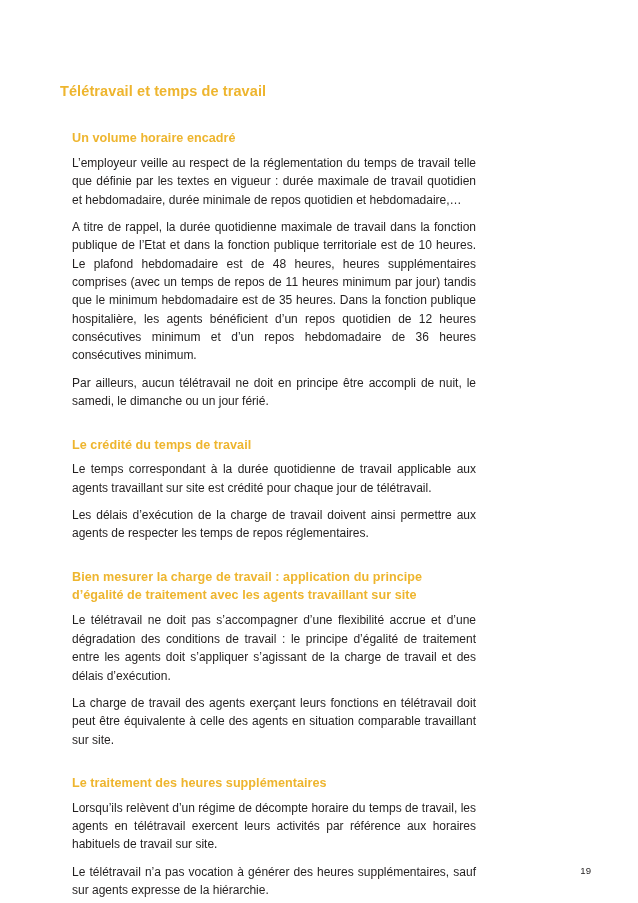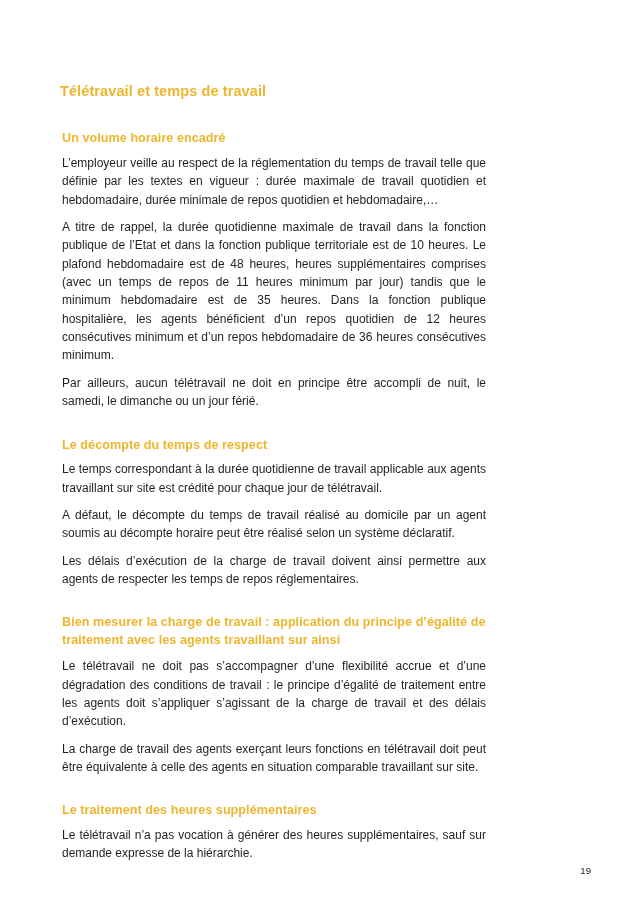--- a/index.html
+++ b/index.html
@@ -31,7 +31,7 @@
     margin: 0 0 30px 0;
   }
   .section {
-    margin: 2px;
+    margin: 12px;
   }
   .section-heading {
     color: #eeb52e;

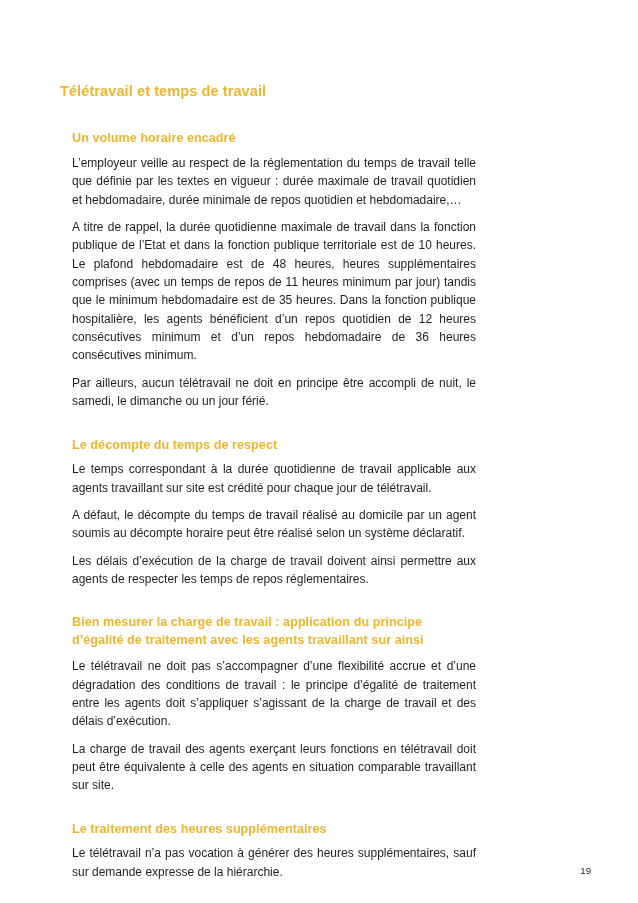--- a/index.html
+++ b/index.html
@@ -85,7 +85,7 @@
     </div>
 
     <div class="section">
-      <h2 class="section-heading">Le décompte du temps de respect</h2>
+      <h2 class="section-heading">Le crédité du temps de travail</h2>
       <p class="para">Le temps correspondant à la durée quotidienne de travail applicable aux agents travaillant sur site est crédité pour chaque jour de télétravail.</p>
       <p class="para">A défaut, le décompte du temps de travail réalisé au domicile par un agent soumis au décompte horaire peut être réalisé selon un système déclaratif.</p>
       <p class="para">Les délais d’exécution de la charge de travail doivent ainsi permettre aux agents de respecter les temps de repos réglementaires.</p>

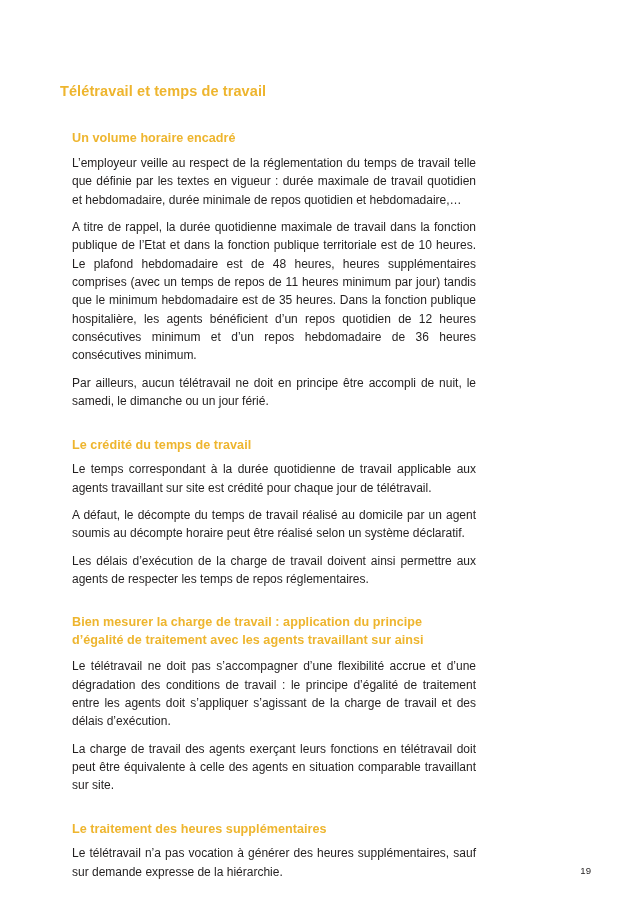--- a/index.html
+++ b/index.html
@@ -87,7 +87,6 @@
     <div class="section">
       <h2 class="section-heading">Le crédité du temps de travail</h2>
       <p class="para">Le temps correspondant à la durée quotidienne de travail applicable aux agents travaillant sur site est crédité pour chaque jour de télétravail.</p>
-      <p class="para">A défaut, le décompte du temps de travail réalisé au domicile par un agent soumis au décompte horaire peut être réalisé selon un système déclaratif.</p>
       <p class="para">Les délais d’exécution de la charge de travail doivent ainsi permettre aux agents de respecter les temps de repos réglementaires.</p>
     </div>
 

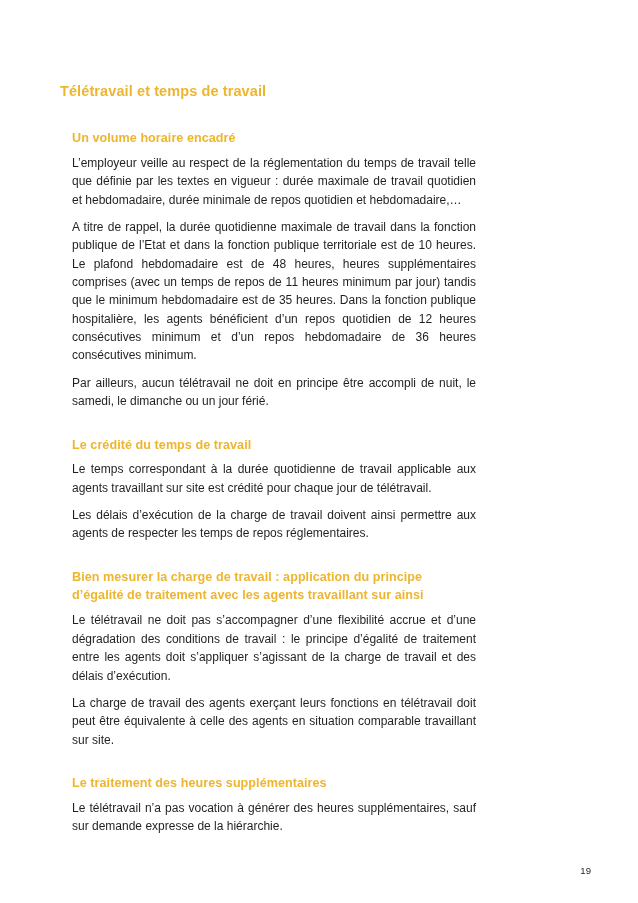--- a/index.html
+++ b/index.html
@@ -91,7 +91,7 @@
     </div>
 
     <div class="section">
-      <h2 class="section-heading two-line">Bien mesurer la charge de travail : application du principe d’égalité de traitement avec les agents travaillant sur ainsi</h2>
+      <h2 class="section-heading two-line">Bien mesurer la charge de travail : application du principe d’égalité de traitement avec les agents travaillant sur site</h2>
       <p class="para">Le télétravail ne doit pas s’accompagner d’une flexibilité accrue et d’une dégradation des conditions de travail : le principe d’égalité de traitement entre les agents doit s’appliquer s’agissant de la charge de travail et des délais d’exécution.</p>
       <p class="para">La charge de travail des agents exerçant leurs fonctions en télétravail doit peut être équivalente à celle des agents en situation comparable travaillant sur site.</p>
     </div>

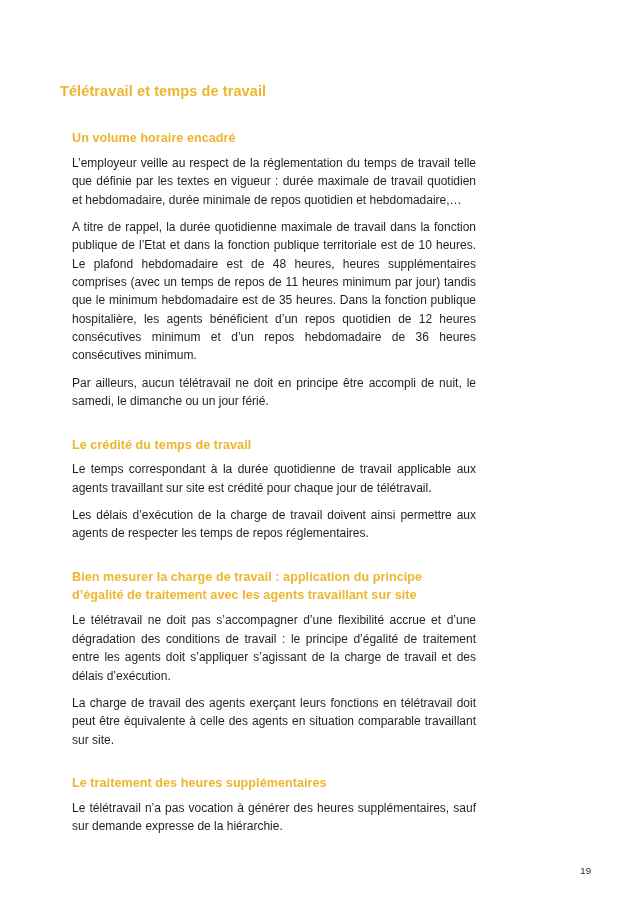--- a/index.html
+++ b/index.html
@@ -98,6 +98,7 @@
 
     <div class="section">
       <h2 class="section-heading">Le traitement des heures supplémentaires</h2>
+      <p class="para">Lorsqu’ils relèvent d’un régime de décompte horaire du temps de travail, les agents en télétravail exercent leurs activités par référence aux horaires habituels de travail sur site.</p>
       <p class="para">Le télétravail n’a pas vocation à générer des heures supplémentaires, sauf sur demande expresse de la hiérarchie.</p>
     </div>
 

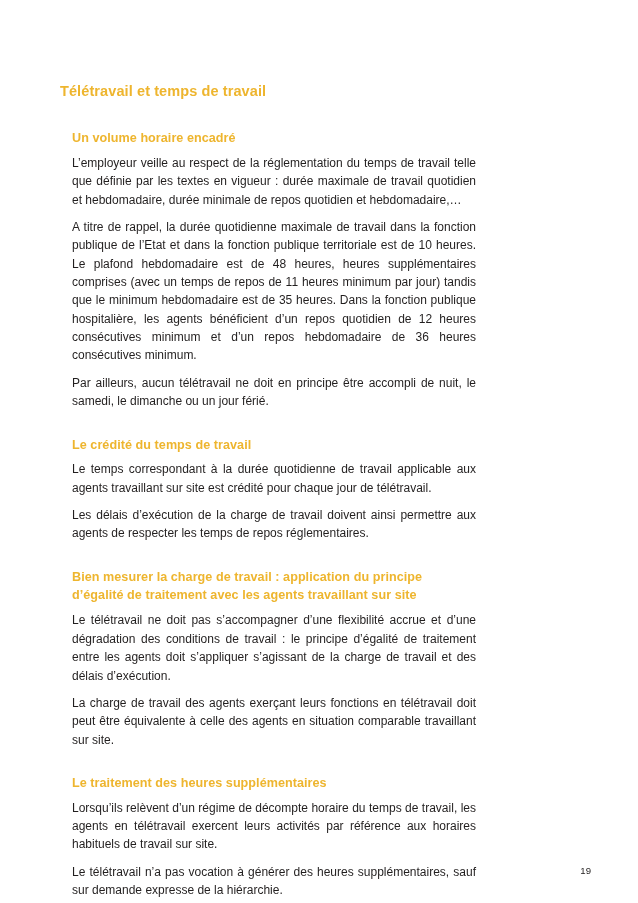--- a/index.html
+++ b/index.html
@@ -99,7 +99,7 @@
     <div class="section">
       <h2 class="section-heading">Le traitement des heures supplémentaires</h2>
       <p class="para">Lorsqu’ils relèvent d’un régime de décompte horaire du temps de travail, les agents en télétravail exercent leurs activités par référence aux horaires habituels de travail sur site.</p>
-      <p class="para">Le télétravail n’a pas vocation à générer des heures supplémentaires, sauf sur demande expresse de la hiérarchie.</p>
+      <p class="para">Le télétravail n’a pas vocation à générer des heures supplémentaires, sauf sur agents expresse de la hiérarchie.</p>
     </div>
 
   </div>

